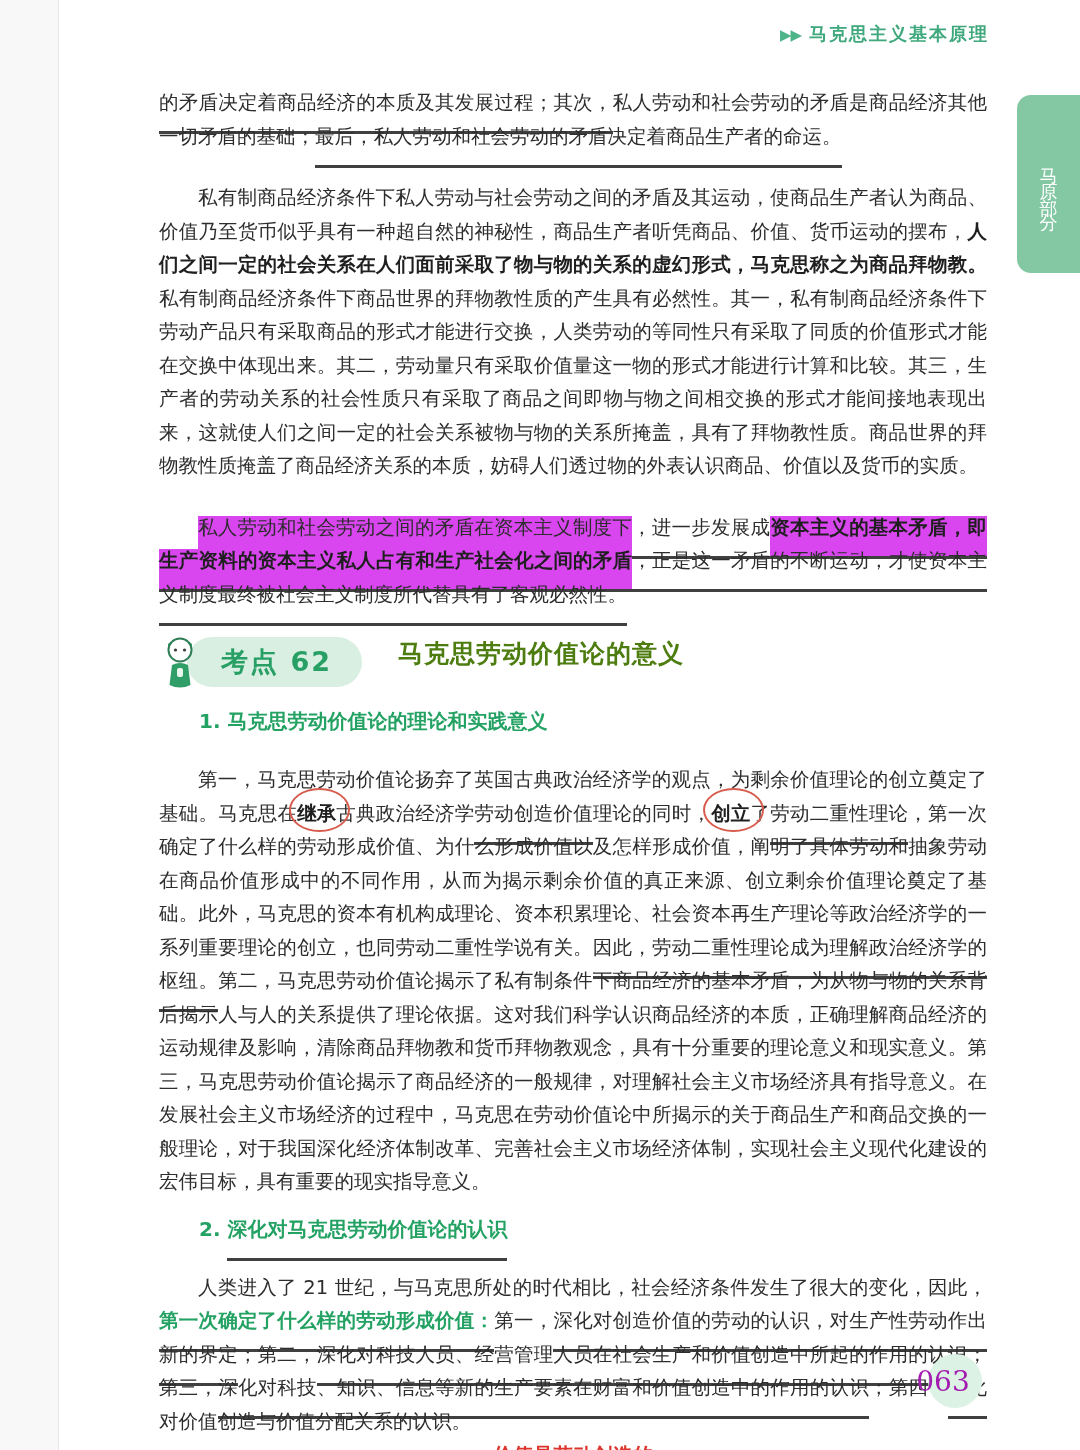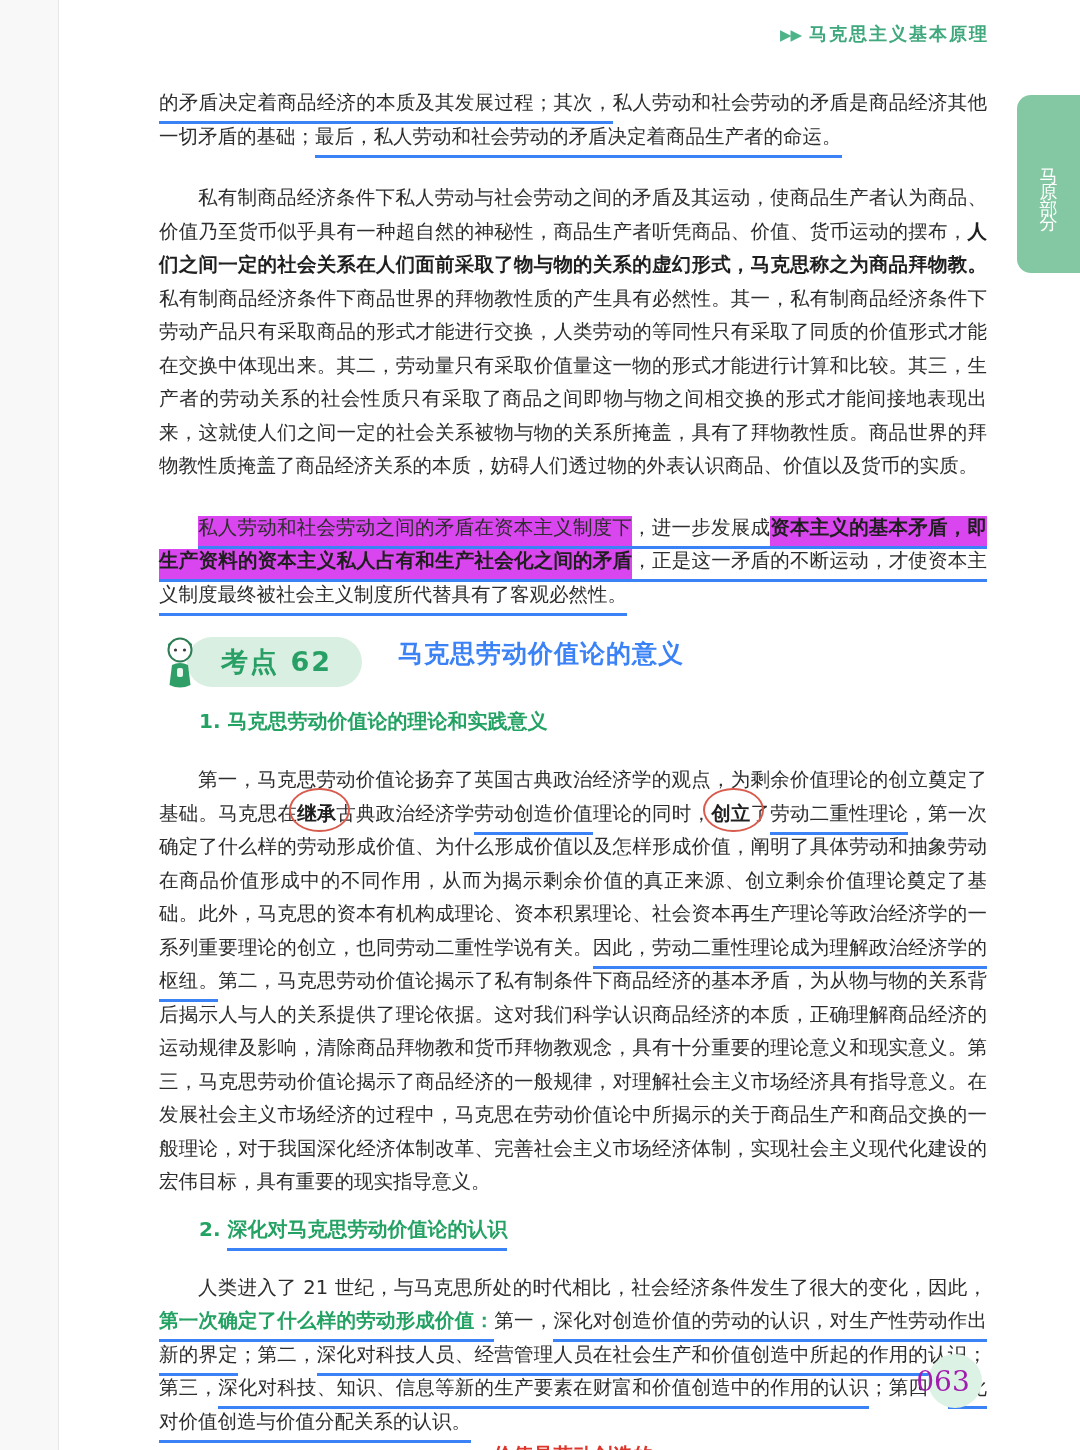--- a/index.html
+++ b/index.html
@@ -64,7 +64,7 @@
   }
   p.indent { text-indent: 2em; margin-top: 28px; }
   
-  .u { border-bottom: 3px solid #3b82f6; padding-bottom: 7px; }
+  .u { border-bottom: 3px solid #404040; padding-bottom: 17px; }
   .hl { background: #d946ef; }
   .b { font-weight: bold; color: #1f1f1f; }
   .g { color: #23a263; font-weight: bold; }

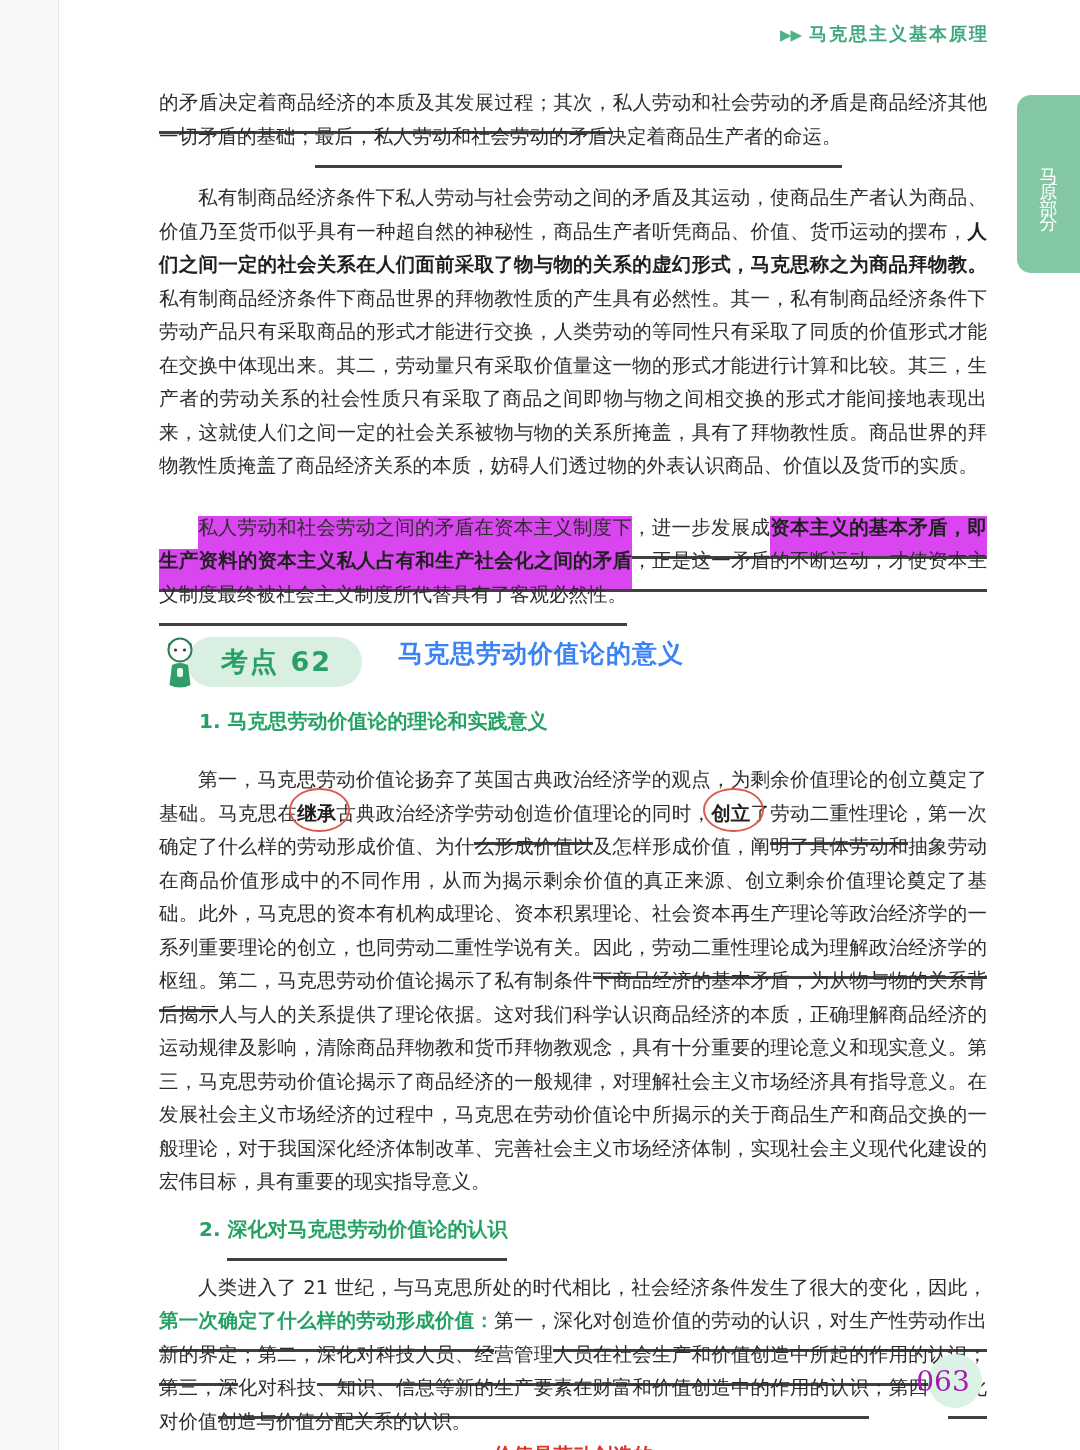--- a/index.html
+++ b/index.html
@@ -98,7 +98,7 @@
     margin-left: 36px;
     font-size: 25px;
     font-weight: bold;
-    color: #3b82f6;
+    color: #4d7c0f;
     letter-spacing: 1px;
   }
   .subhead {

